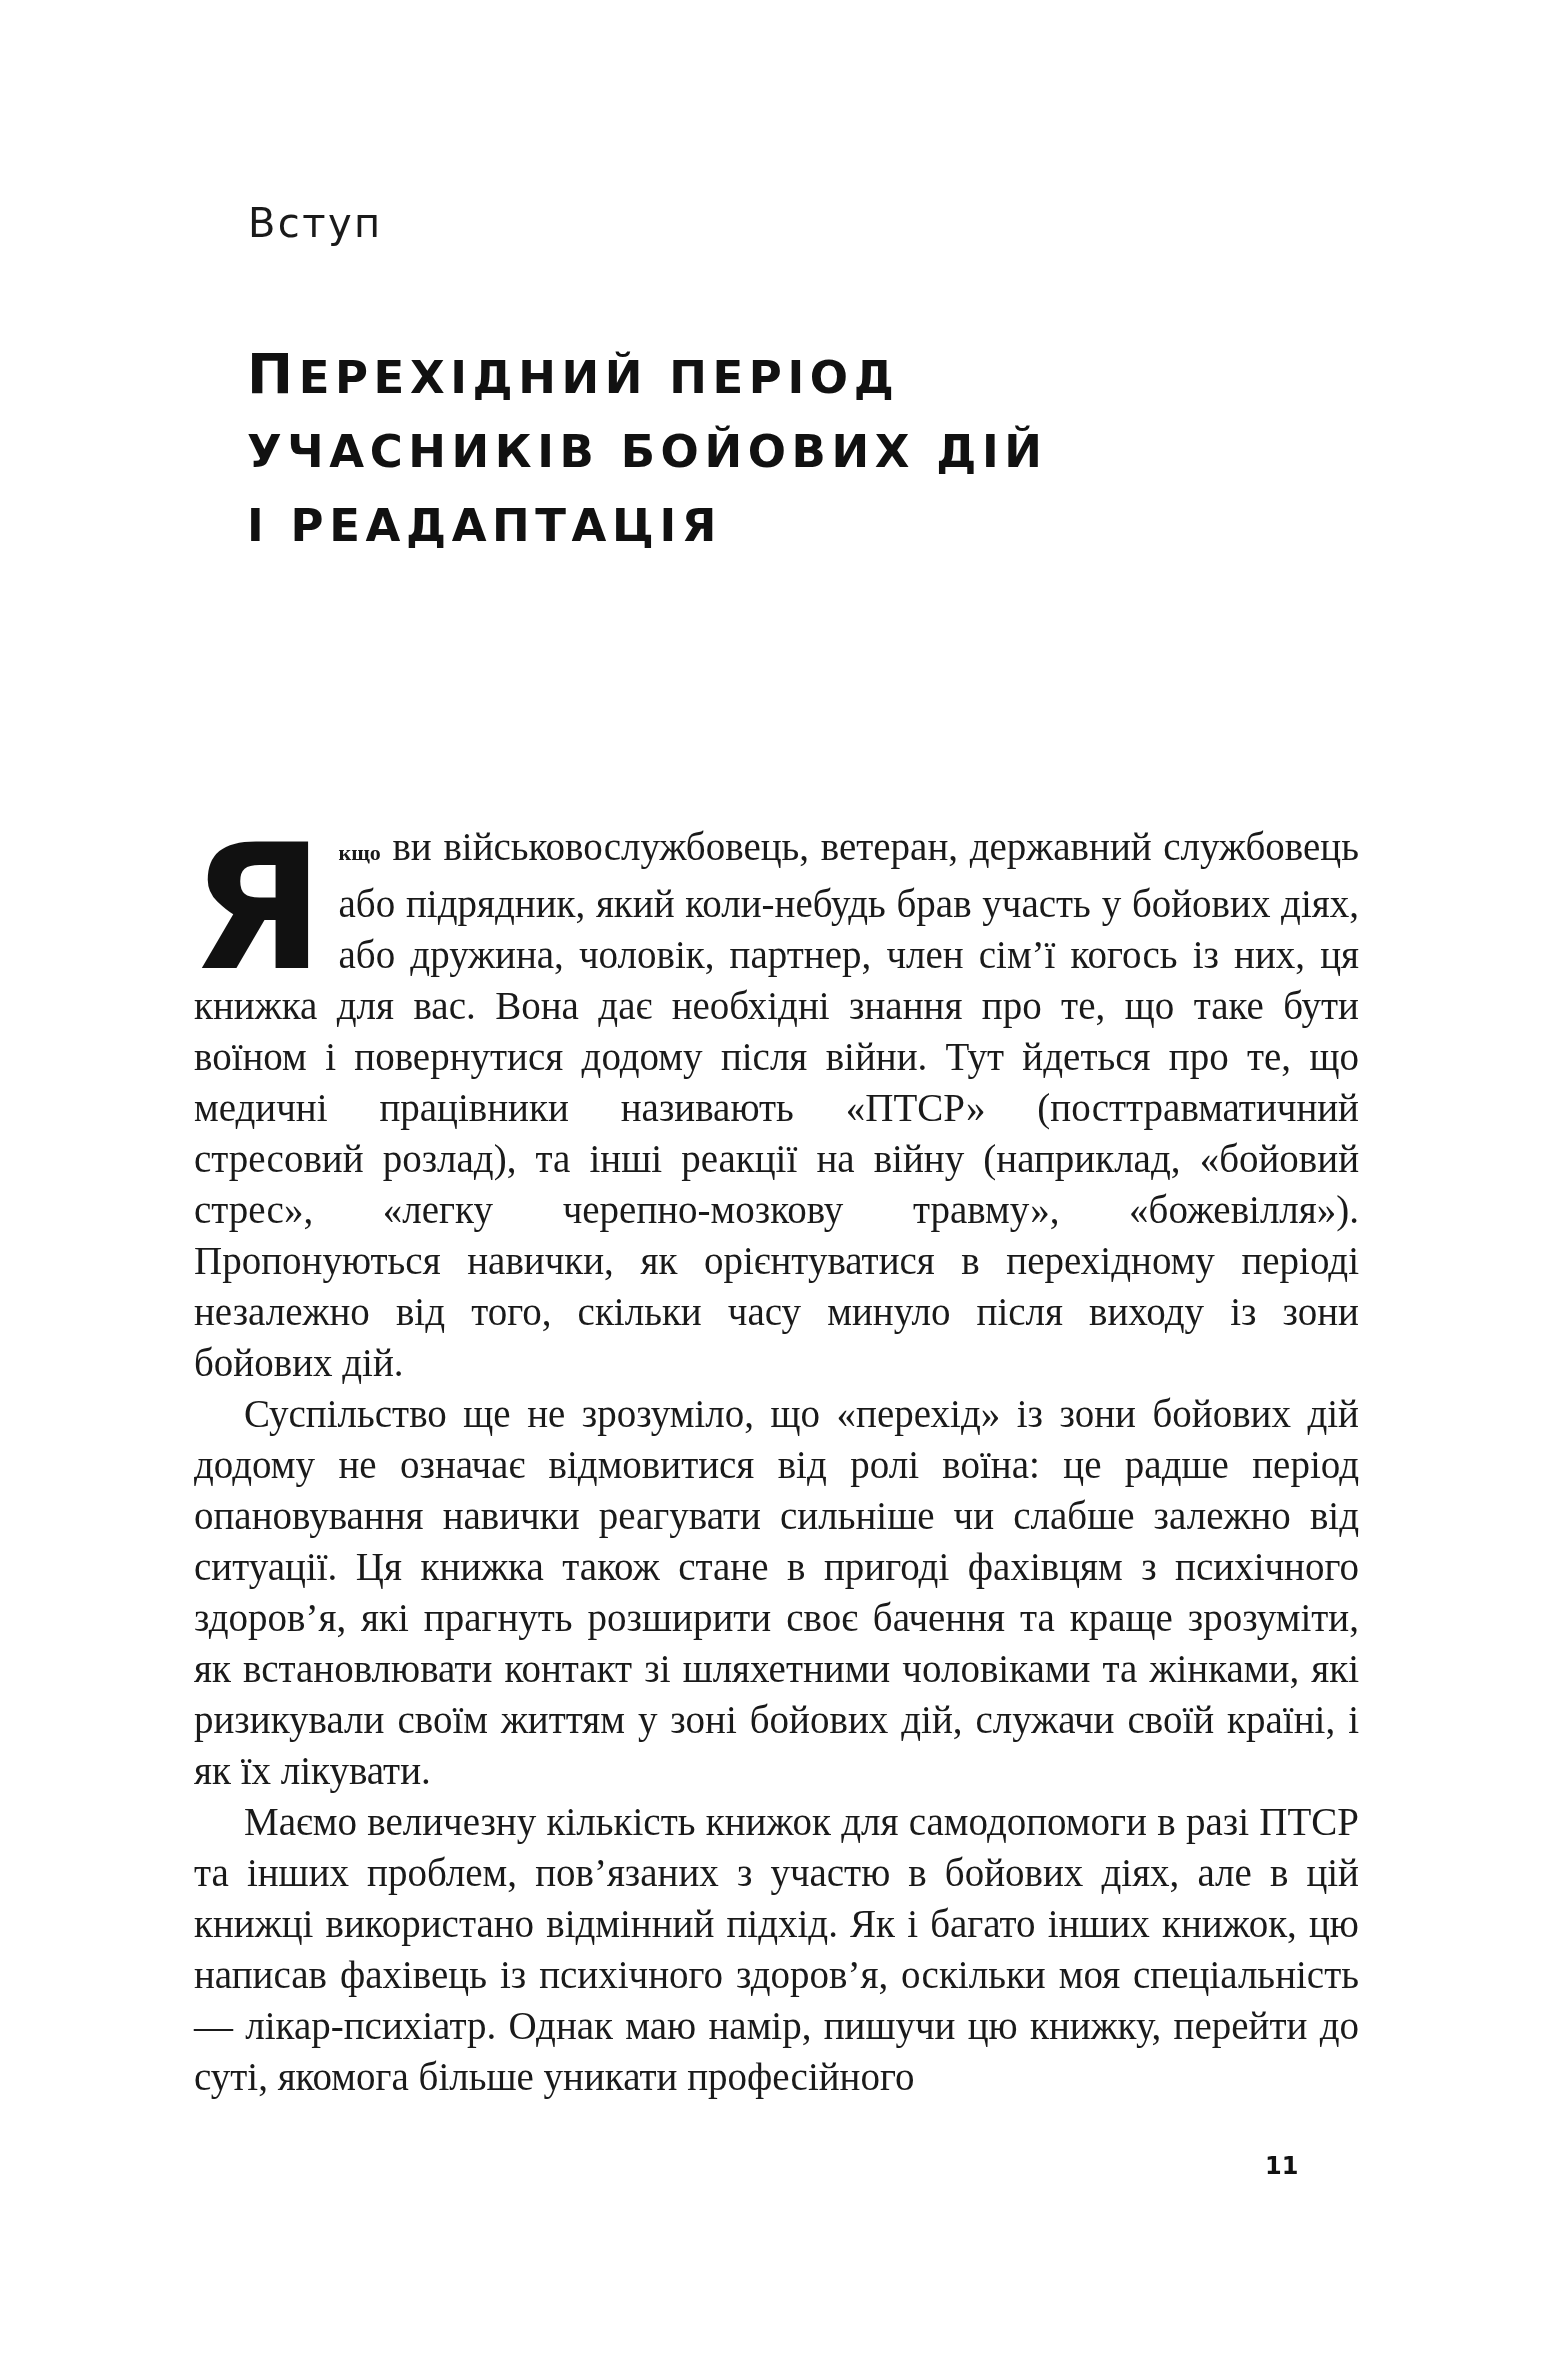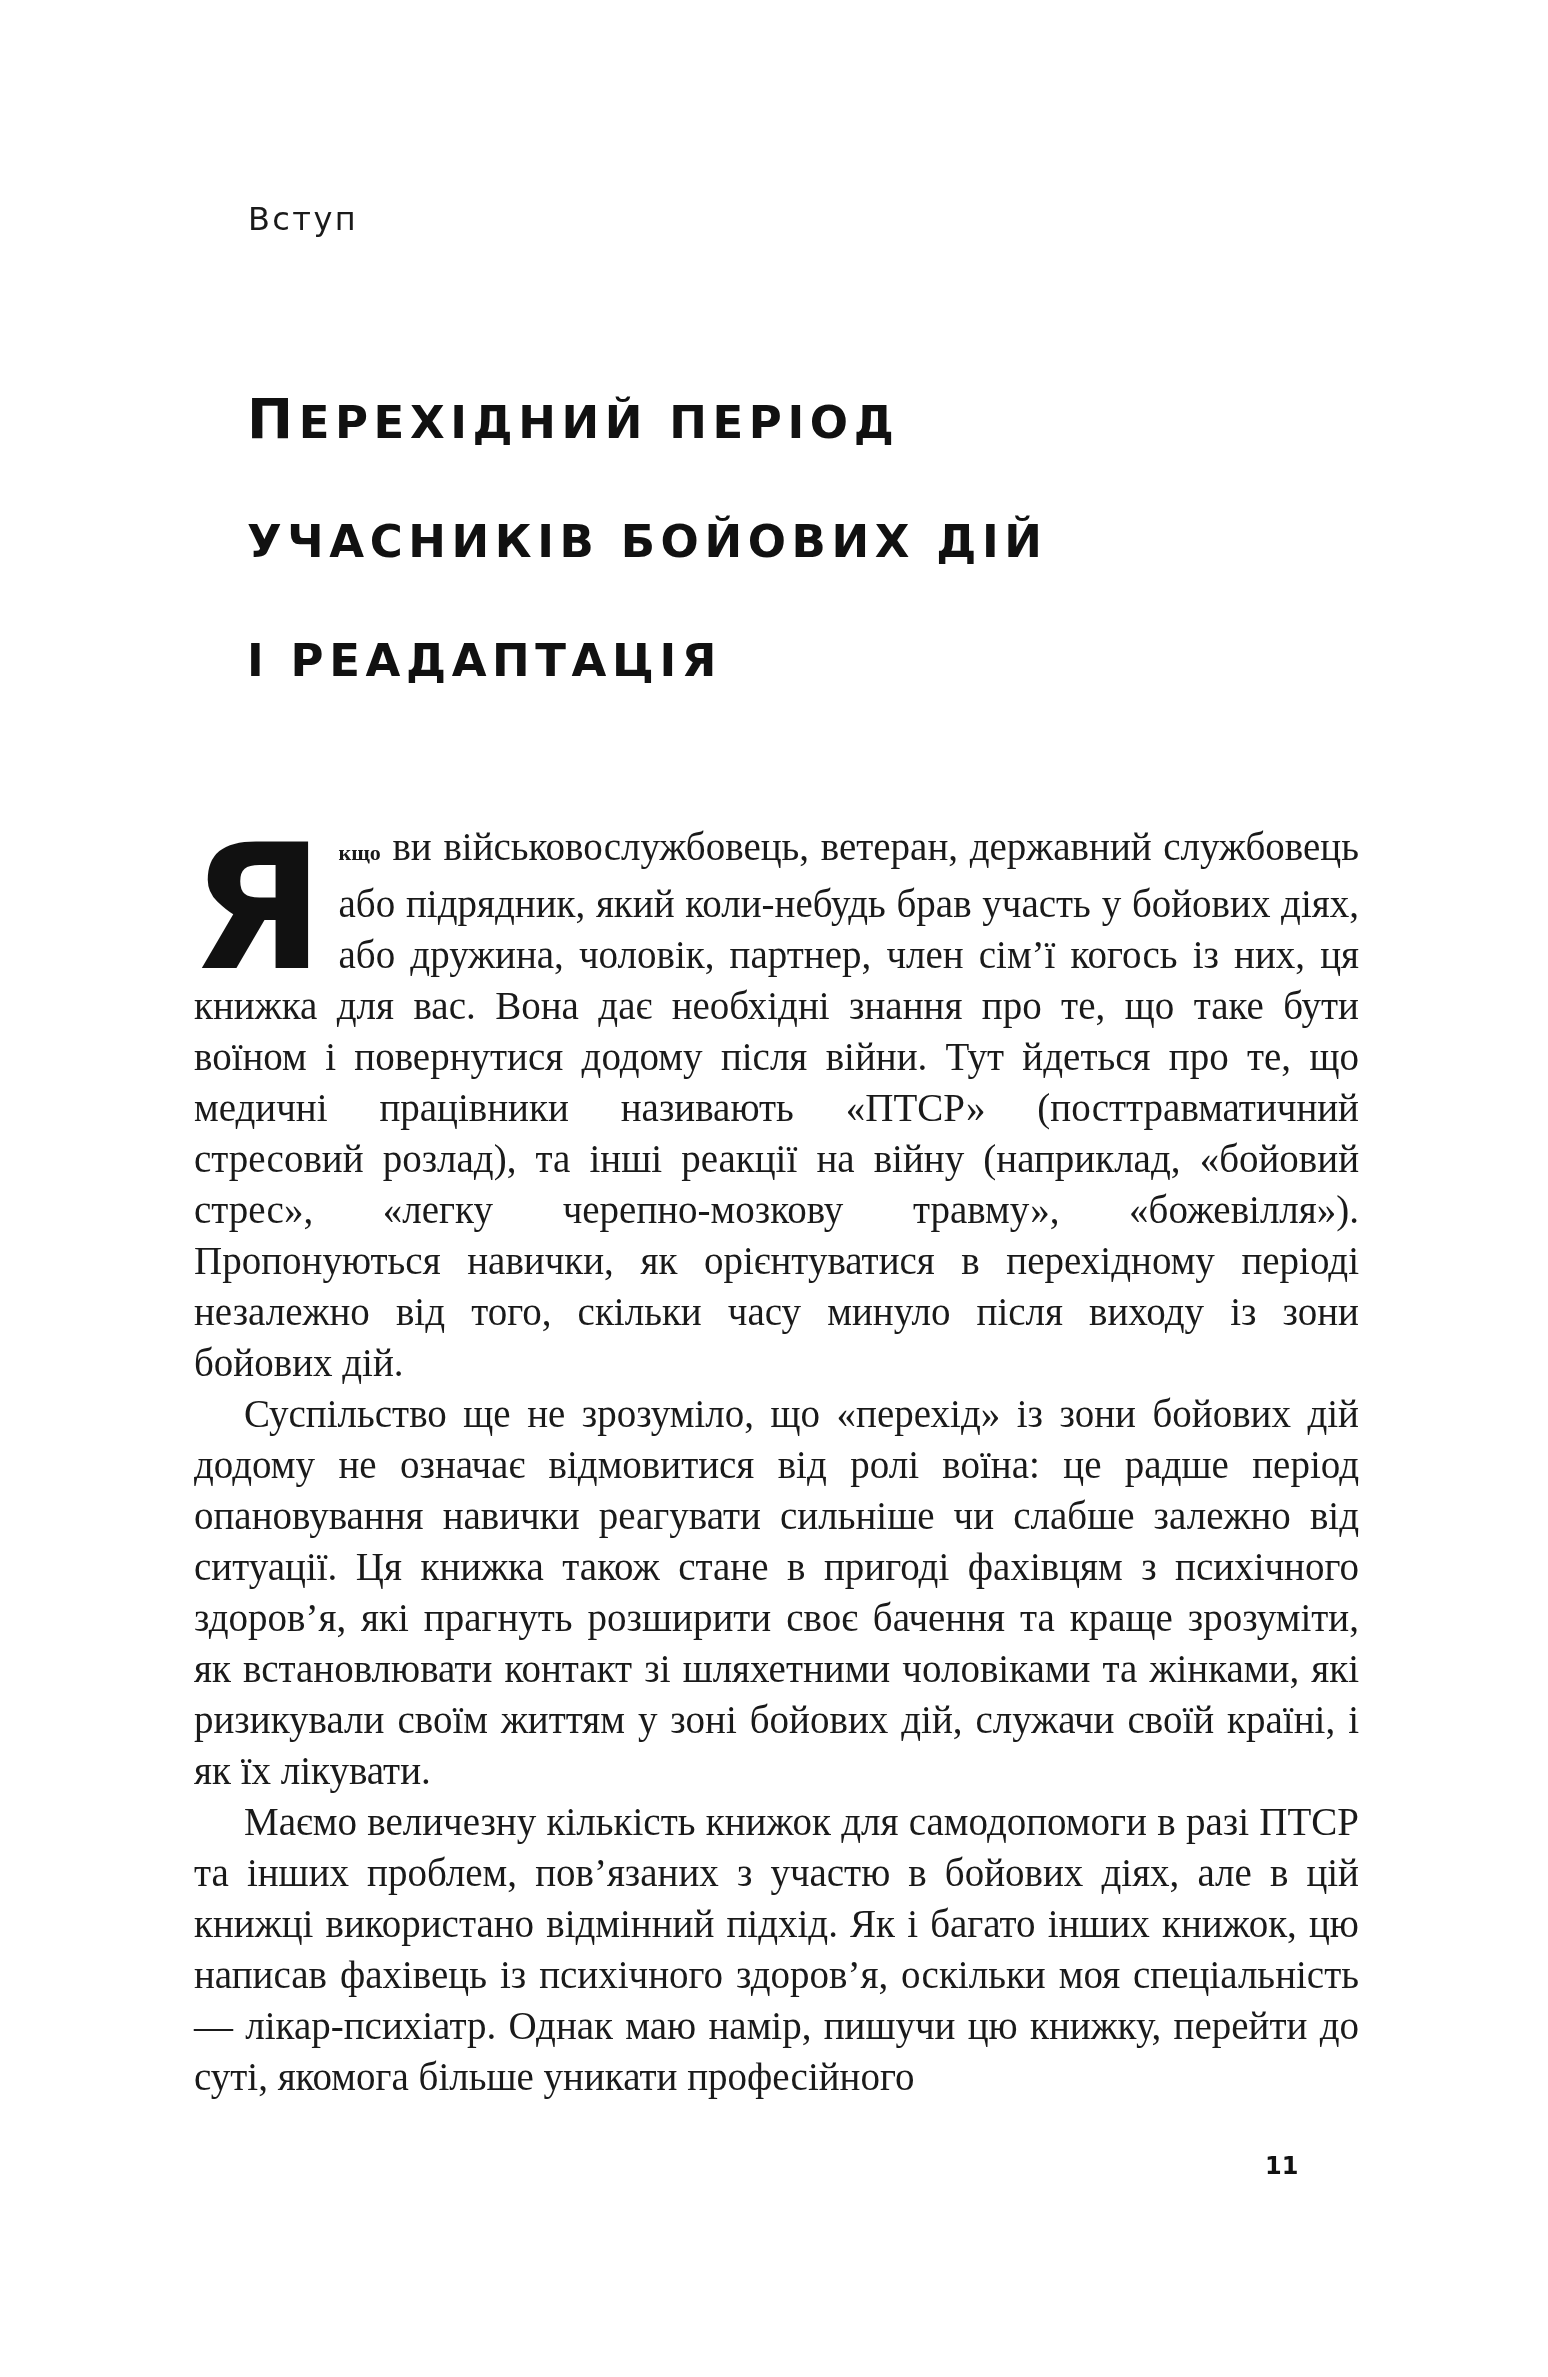--- a/index.html
+++ b/index.html
@@ -4,7 +4,7 @@
 <style>
   html, body { margin:0; padding:0; background:#ffffff; }
   body { width:1548px; height:2377px; position:relative; overflow:hidden; color:#111; }
-  .section-label { position:absolute; left:248px; top:200px; font-family:"DejaVu Sans", sans-serif; font-size:32px; letter-spacing:2.4px; color:#1a1a1a; }
+  .section-label { position:absolute; left:248px; top:200px; font-family:"DejaVu Sans", sans-serif; font-size:40px; letter-spacing:2.4px; color:#1a1a1a; }
   .title { position:absolute; left:247px; top:337px; font-family:"DejaVu Sans", sans-serif; font-weight:bold; font-size:45px; line-height:74px; letter-spacing:5.6px; color:#111; text-transform:uppercase; }
   .title .line { display:block; white-space:nowrap;margin-top:45px; }
   .title .line.first::first-letter { font-size:55px; }

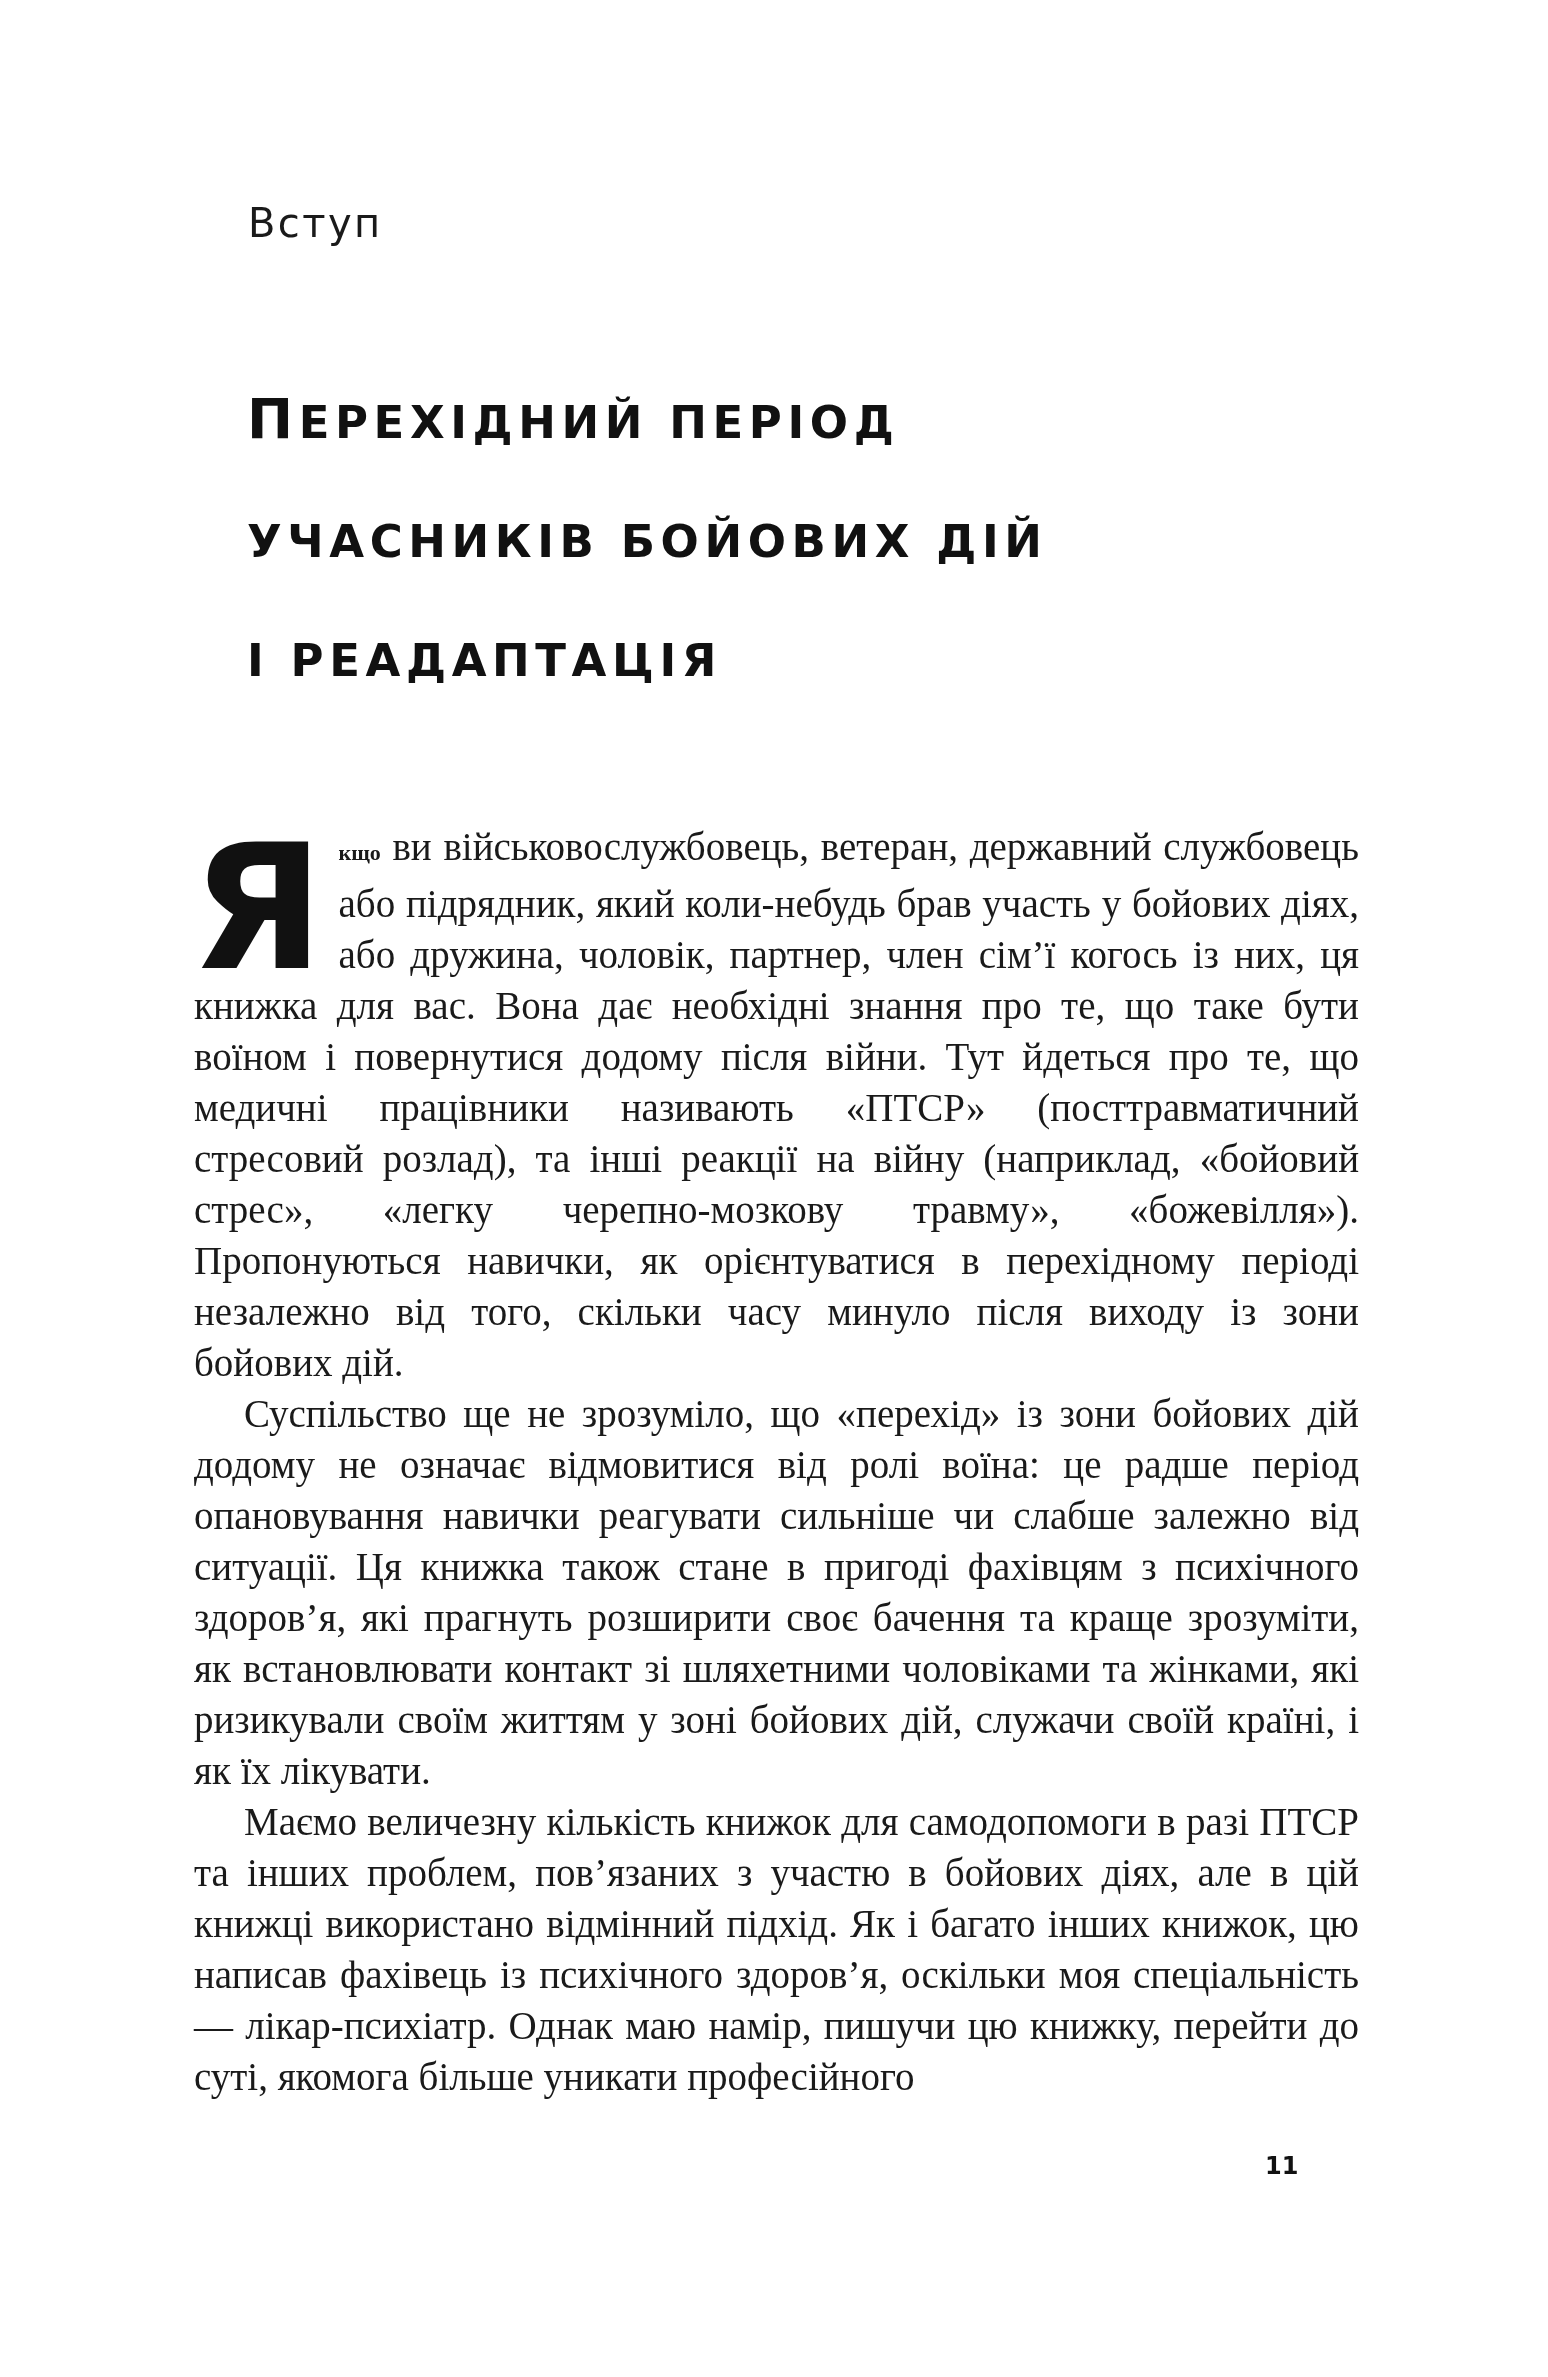--- a/index.html
+++ b/index.html
@@ -6,7 +6,7 @@
   body { width:1548px; height:2377px; position:relative; overflow:hidden; color:#111; }
   .section-label { position:absolute; left:248px; top:200px; font-family:"DejaVu Sans", sans-serif; font-size:40px; letter-spacing:2.4px; color:#1a1a1a; }
   .title { position:absolute; left:247px; top:337px; font-family:"DejaVu Sans", sans-serif; font-weight:bold; font-size:45px; line-height:74px; letter-spacing:5.6px; color:#111; text-transform:uppercase; }
-  .title .line { display:block; white-space:nowrap;margin-top:45px; }
+  .title .line { display:block; white-space:nowrap; }
   .title .line.first::first-letter { font-size:55px; }
   .body { position:absolute; left:194px; top:821px; width:1165px; font-family:"Liberation Serif", serif; font-size:39px; line-height:51px; color:#1a1a1a; text-align:justify; }
   .body p { margin:0; text-indent:50px; hyphens:manual; }

